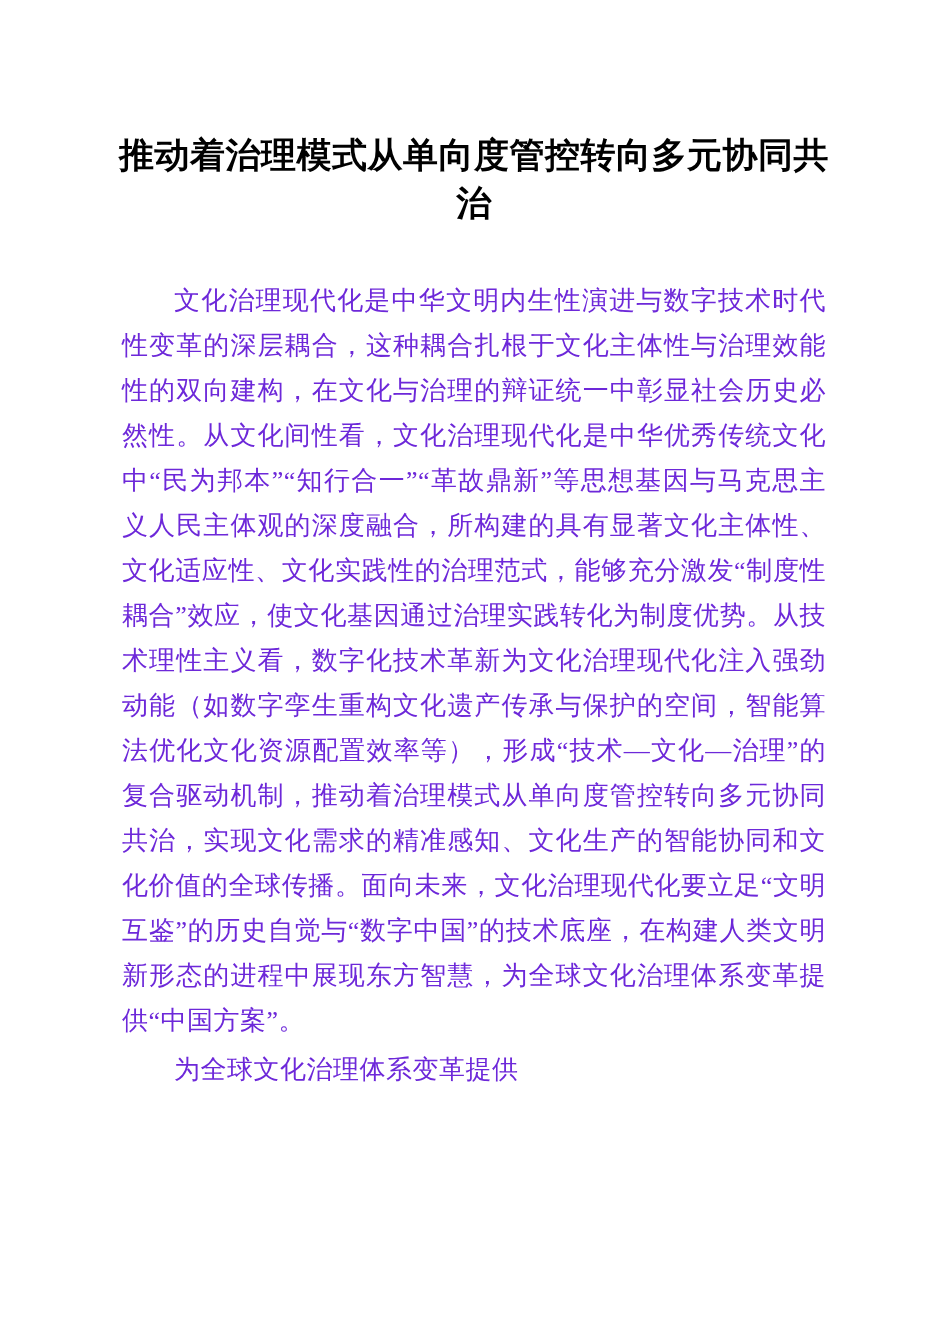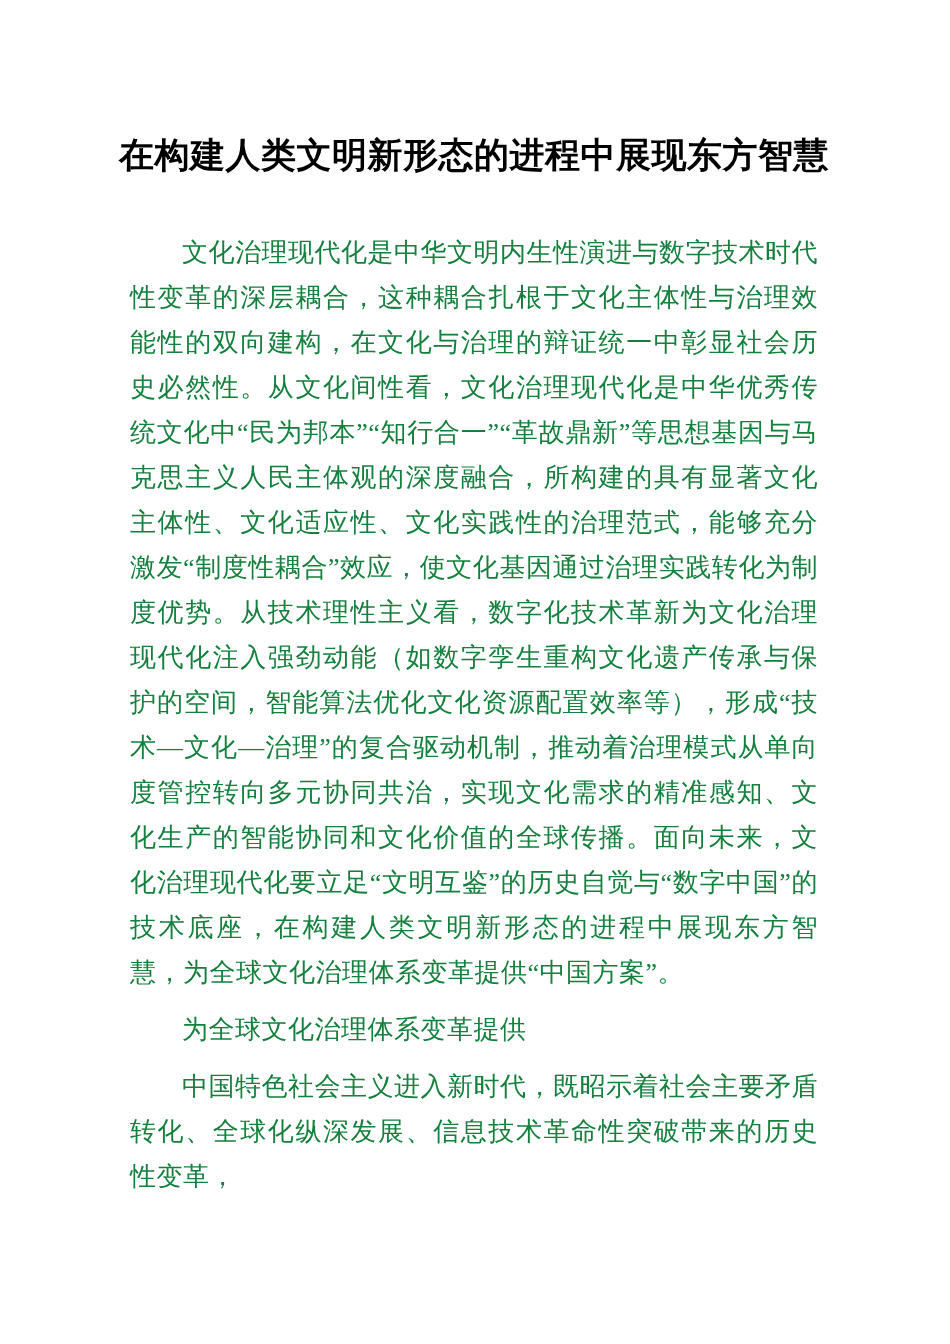--- a/index.html
+++ b/index.html
@@ -45,7 +45,7 @@
 <body>
 
 <div class="page">
-  <h1 class="doc-title">在构建人类文明新形态的进程中展现东方智慧</h1>
+  <h1 class="doc-title">推动着治理模式从单向度管控转向多元协同共治</h1>
   <div class="doc-body">
     <p>文化治理现代化是中华文明内生性演进与数字技术时代性变革的深层耦合，这种耦合扎根于文化主体性与治理效能性的双向建构，在文化与治理的辩证统一中彰显社会历史必然性。从文化间性看，文化治理现代化是中华优秀传统文化中“民为邦本”“知行合一”“革故鼎新”等思想基因与马克思主义人民主体观的深度融合，所构建的具有显著文化主体性、文化适应性、文化实践性的治理范式，能够充分激发“制度性耦合”效应，使文化基因通过治理实践转化为制度优势。从技术理性主义看，数字化技术革新为文化治理现代化注入强劲动能（如数字孪生重构文化遗产传承与保护的空间，智能算法优化文化资源配置效率等），形成“技术—文化—治理”的复合驱动机制，推动着治理模式从单向度管控转向多元协同共治，实现文化需求的精准感知、文化生产的智能协同和文化价值的全球传播。面向未来，文化治理现代化要立足“文明互鉴”的历史自觉与“数字中国”的技术底座，在构建人类文明新形态的进程中展现东方智慧，为全球文化治理体系变革提供“中国方案”。</p>
     <p>为全球文化治理体系变革提供</p>

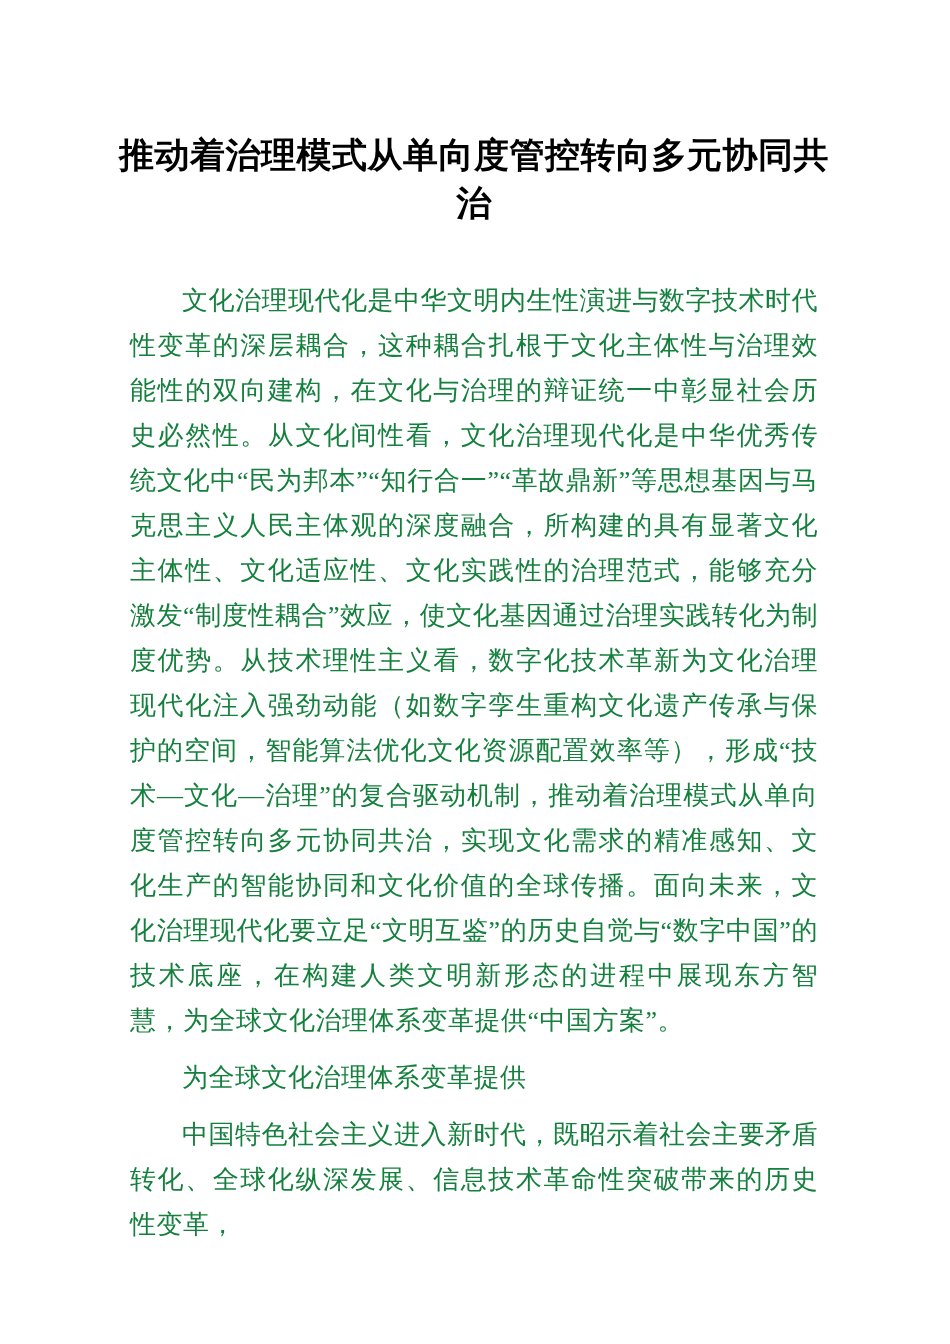--- a/index.html
+++ b/index.html
@@ -31,14 +31,14 @@
     color: #000000;
   }
   .doc-body p {
-    margin: 12px;
+    margin: 4px;
     font-size: 26px;
     line-height: 45px;
     text-align: justify;
     text-justify: inter-ideograph;
     text-indent: 2em;
     letter-spacing: 0.5px;
-    color: #15803d;
+    color: #6d28d9;
   }
 </style>
 </head>

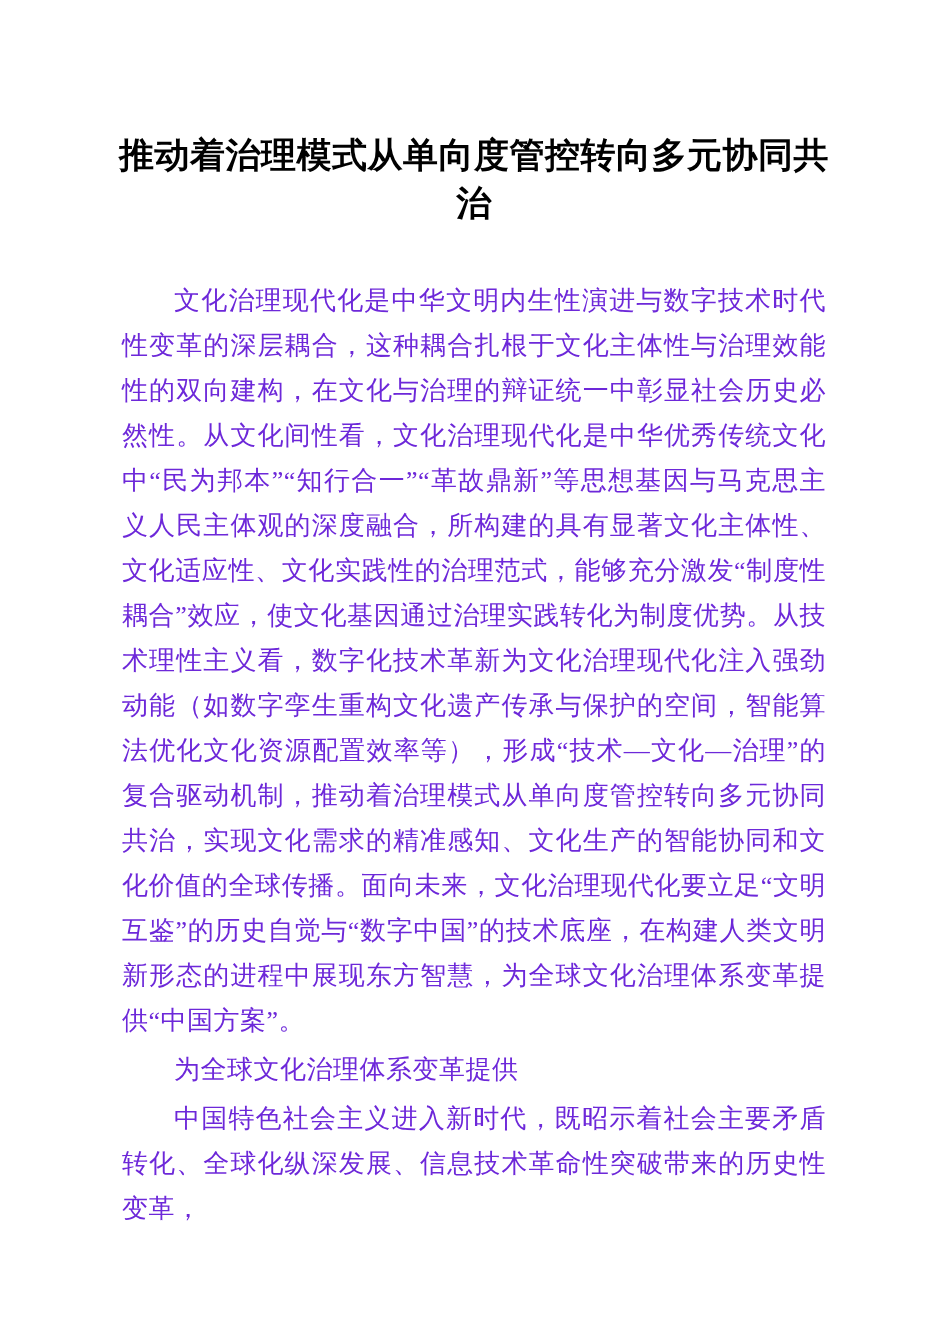--- a/index.html
+++ b/index.html
@@ -49,7 +49,6 @@
   <div class="doc-body">
     <p>文化治理现代化是中华文明内生性演进与数字技术时代性变革的深层耦合，这种耦合扎根于文化主体性与治理效能性的双向建构，在文化与治理的辩证统一中彰显社会历史必然性。从文化间性看，文化治理现代化是中华优秀传统文化中“民为邦本”“知行合一”“革故鼎新”等思想基因与马克思主义人民主体观的深度融合，所构建的具有显著文化主体性、文化适应性、文化实践性的治理范式，能够充分激发“制度性耦合”效应，使文化基因通过治理实践转化为制度优势。从技术理性主义看，数字化技术革新为文化治理现代化注入强劲动能（如数字孪生重构文化遗产传承与保护的空间，智能算法优化文化资源配置效率等），形成“技术—文化—治理”的复合驱动机制，推动着治理模式从单向度管控转向多元协同共治，实现文化需求的精准感知、文化生产的智能协同和文化价值的全球传播。面向未来，文化治理现代化要立足“文明互鉴”的历史自觉与“数字中国”的技术底座，在构建人类文明新形态的进程中展现东方智慧，为全球文化治理体系变革提供“中国方案”。</p>
     <p>为全球文化治理体系变革提供</p>
-    <p>中国特色社会主义进入新时代，既昭示着社会主要矛盾转化、全球化纵深发展、信息技术革命性突破带来的历史性变革，</p>
   </div>
 </div>
 

